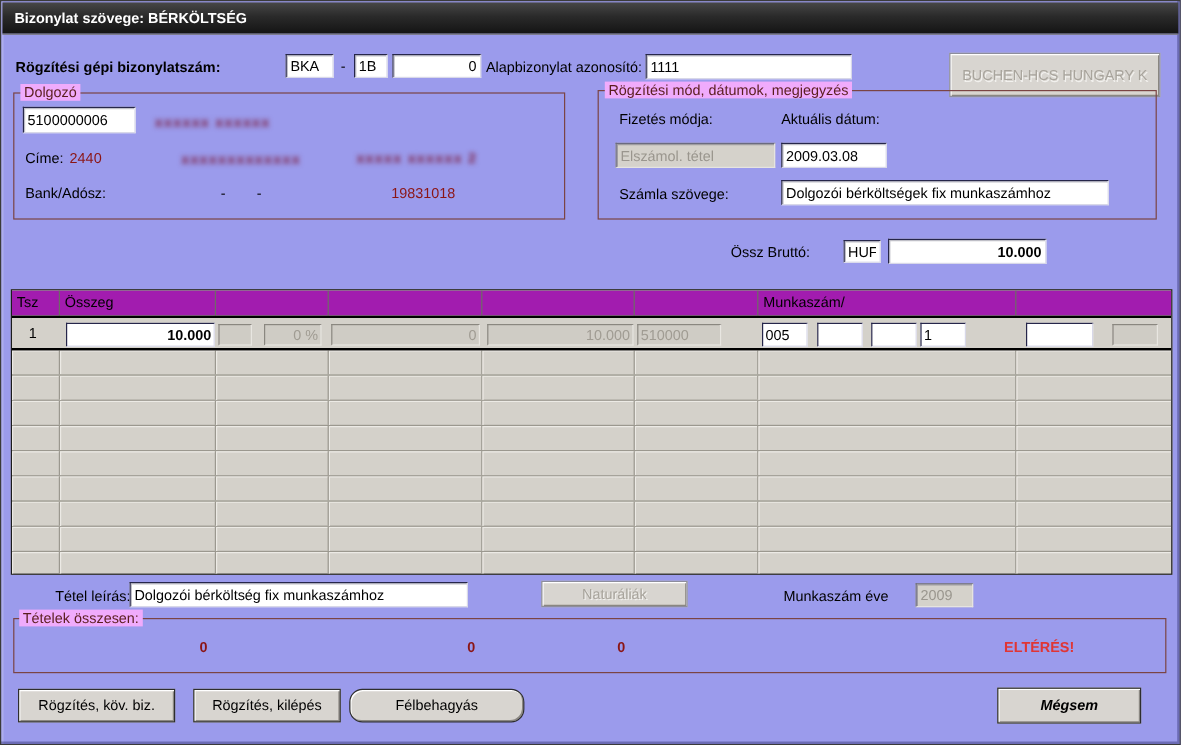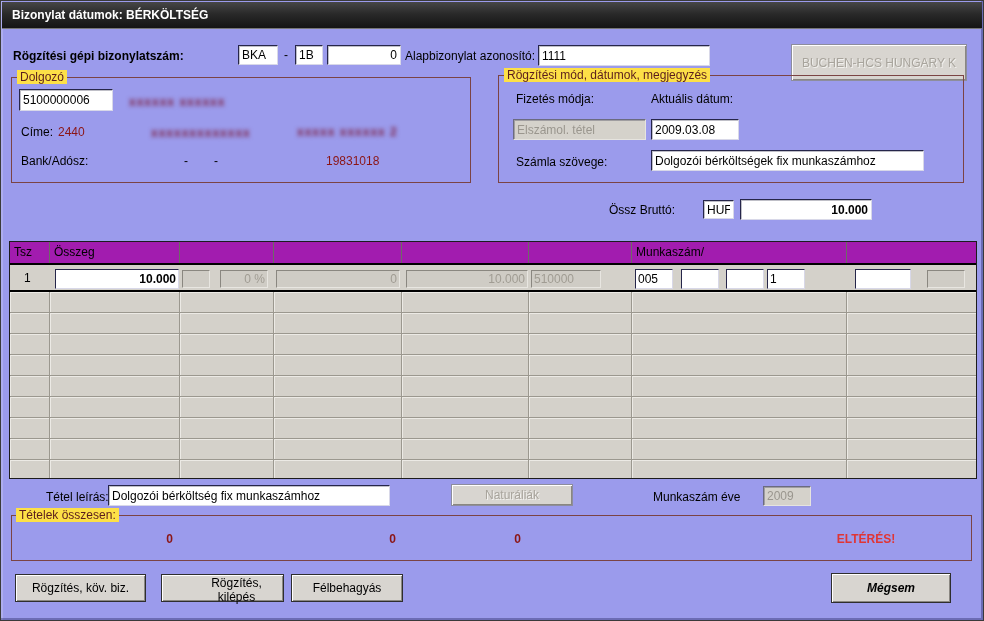--- a/index.html
+++ b/index.html
@@ -47,7 +47,7 @@
 
 <div class="window">
   <div class="titlebar">
-    <span>Bizonylat dátumok: BÉRKÖLTSÉG</span>
+    <span>Bizonylat szövege: BÉRKÖLTSÉG</span>
   </div>
 
   <span class="lbl" style="left:12px;top:48px;font-weight:bold;">Rögzítési gépi bizonylatszám:</span>

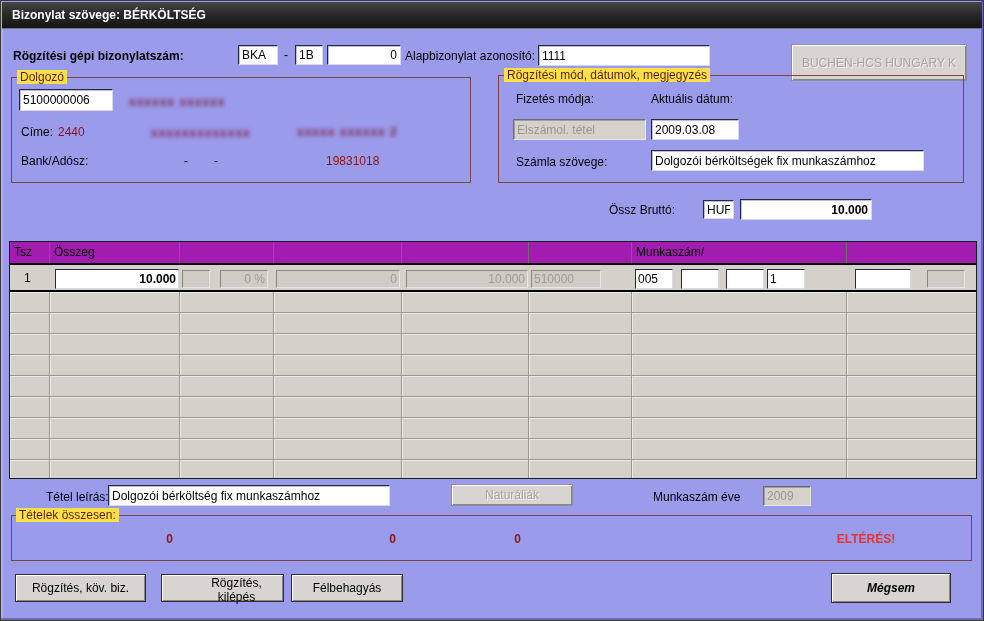--- a/index.html
+++ b/index.html
@@ -23,7 +23,7 @@
        text-align:center;cursor:pointer;}
   .btn.dis{color:#a8a49c;text-shadow:1px 1px 0 #f2f1ee;border-color:#8d8d9c;cursor:default;}
   .gbox{position:absolute;border:1px solid #7b4444;}
-  .legend{position:absolute;font-size:12px;color:#5a1d1d;background:#fde047;padding:0 3px;white-space:nowrap;}
+  .legend{position:absolute;font-size:12px;color:#5a1d1d;background:#f0abfc;padding:0 3px;white-space:nowrap;}
   .red{color:#8b1515;}
   .blur{filter:blur(2px);color:#7d2045;font-weight:700;letter-spacing:1px;}
   .grid{position:absolute;left:8px;top:240px;width:968px;height:238px;background:#d4d1ca;

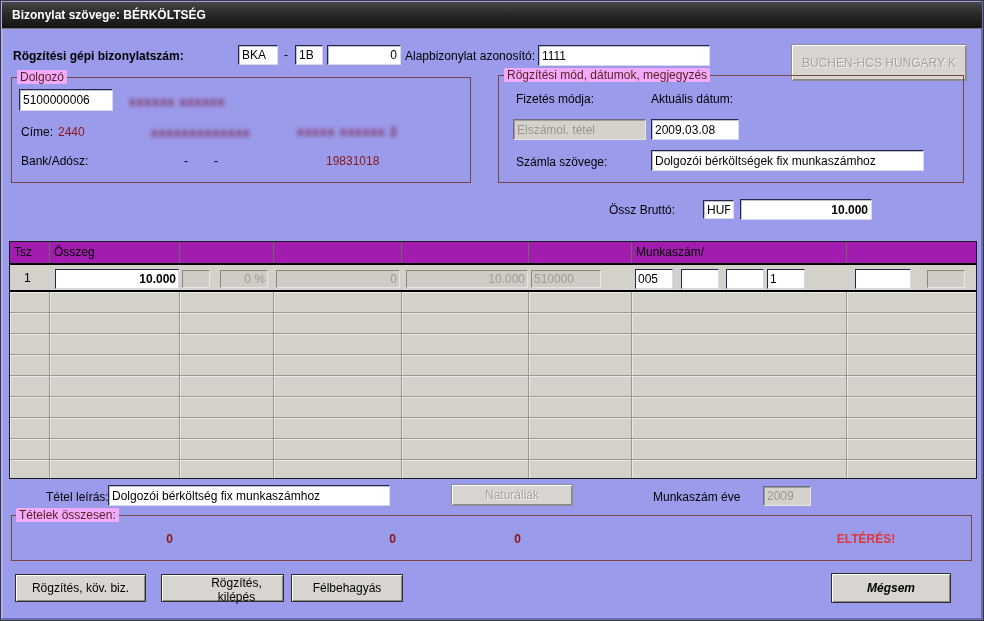--- a/index.html
+++ b/index.html
@@ -227,7 +227,7 @@
   <span class="lbl" style="left:815px;top:531px;width:100px;text-align:center;font-weight:700;color:#e03535;">ELTÉRÉS!</span>
 
   <button class="btn" style="left:14px;top:573px;width:131px;height:28px;">Rögzítés, köv. biz.</button>
-  <button class="btn" style="left:160px;top:573px;width:123px;height:28px;padding-left:34px;">Rögzítés, kilépés</button>
+  <button class="btn" style="left:160px;top:573px;width:123px;height:28px;">Rögzítés, kilépés</button>
   <button class="btn" style="left:290px;top:573px;width:112px;height:28px;">Félbehagyás</button>
   <button class="btn" style="left:830px;top:572px;width:120px;height:30px;font-weight:700;font-style:italic;">Mégsem</button>
 </div>

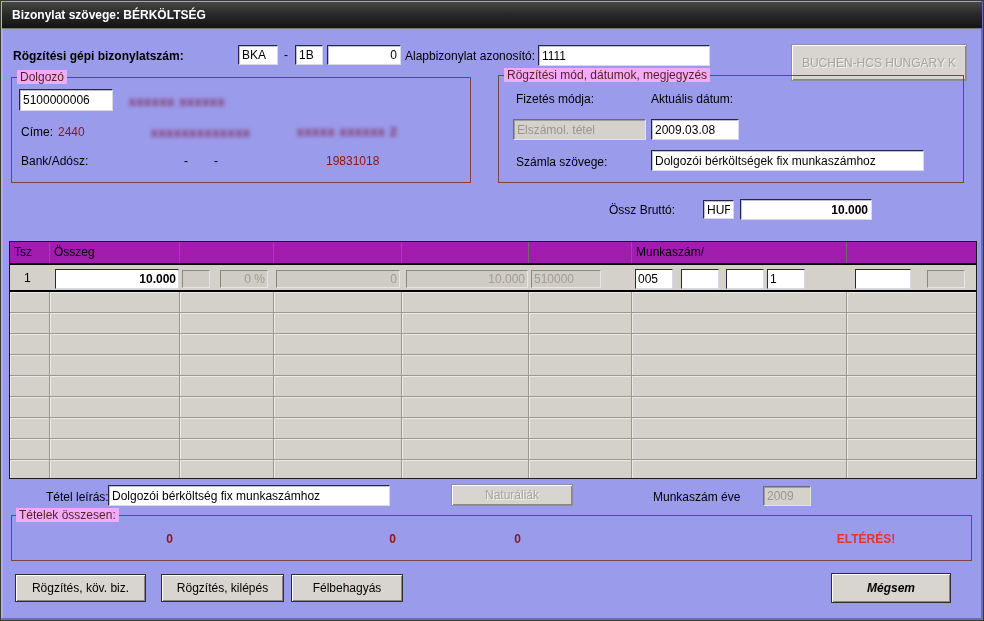--- a/index.html
+++ b/index.html
@@ -228,7 +228,7 @@
 
   <button class="btn" style="left:14px;top:573px;width:131px;height:28px;">Rögzítés, köv. biz.</button>
   <button class="btn" style="left:160px;top:573px;width:123px;height:28px;">Rögzítés, kilépés</button>
-  <button class="btn" style="left:290px;top:573px;width:112px;height:28px;">Félbehagyás</button>
+  <button class="btn" style="left:290px;top:573px;width:146px;height:28px;border-radius:11px;">Félbehagyás</button>
   <button class="btn" style="left:830px;top:572px;width:120px;height:30px;font-weight:700;font-style:italic;">Mégsem</button>
 </div>
 

